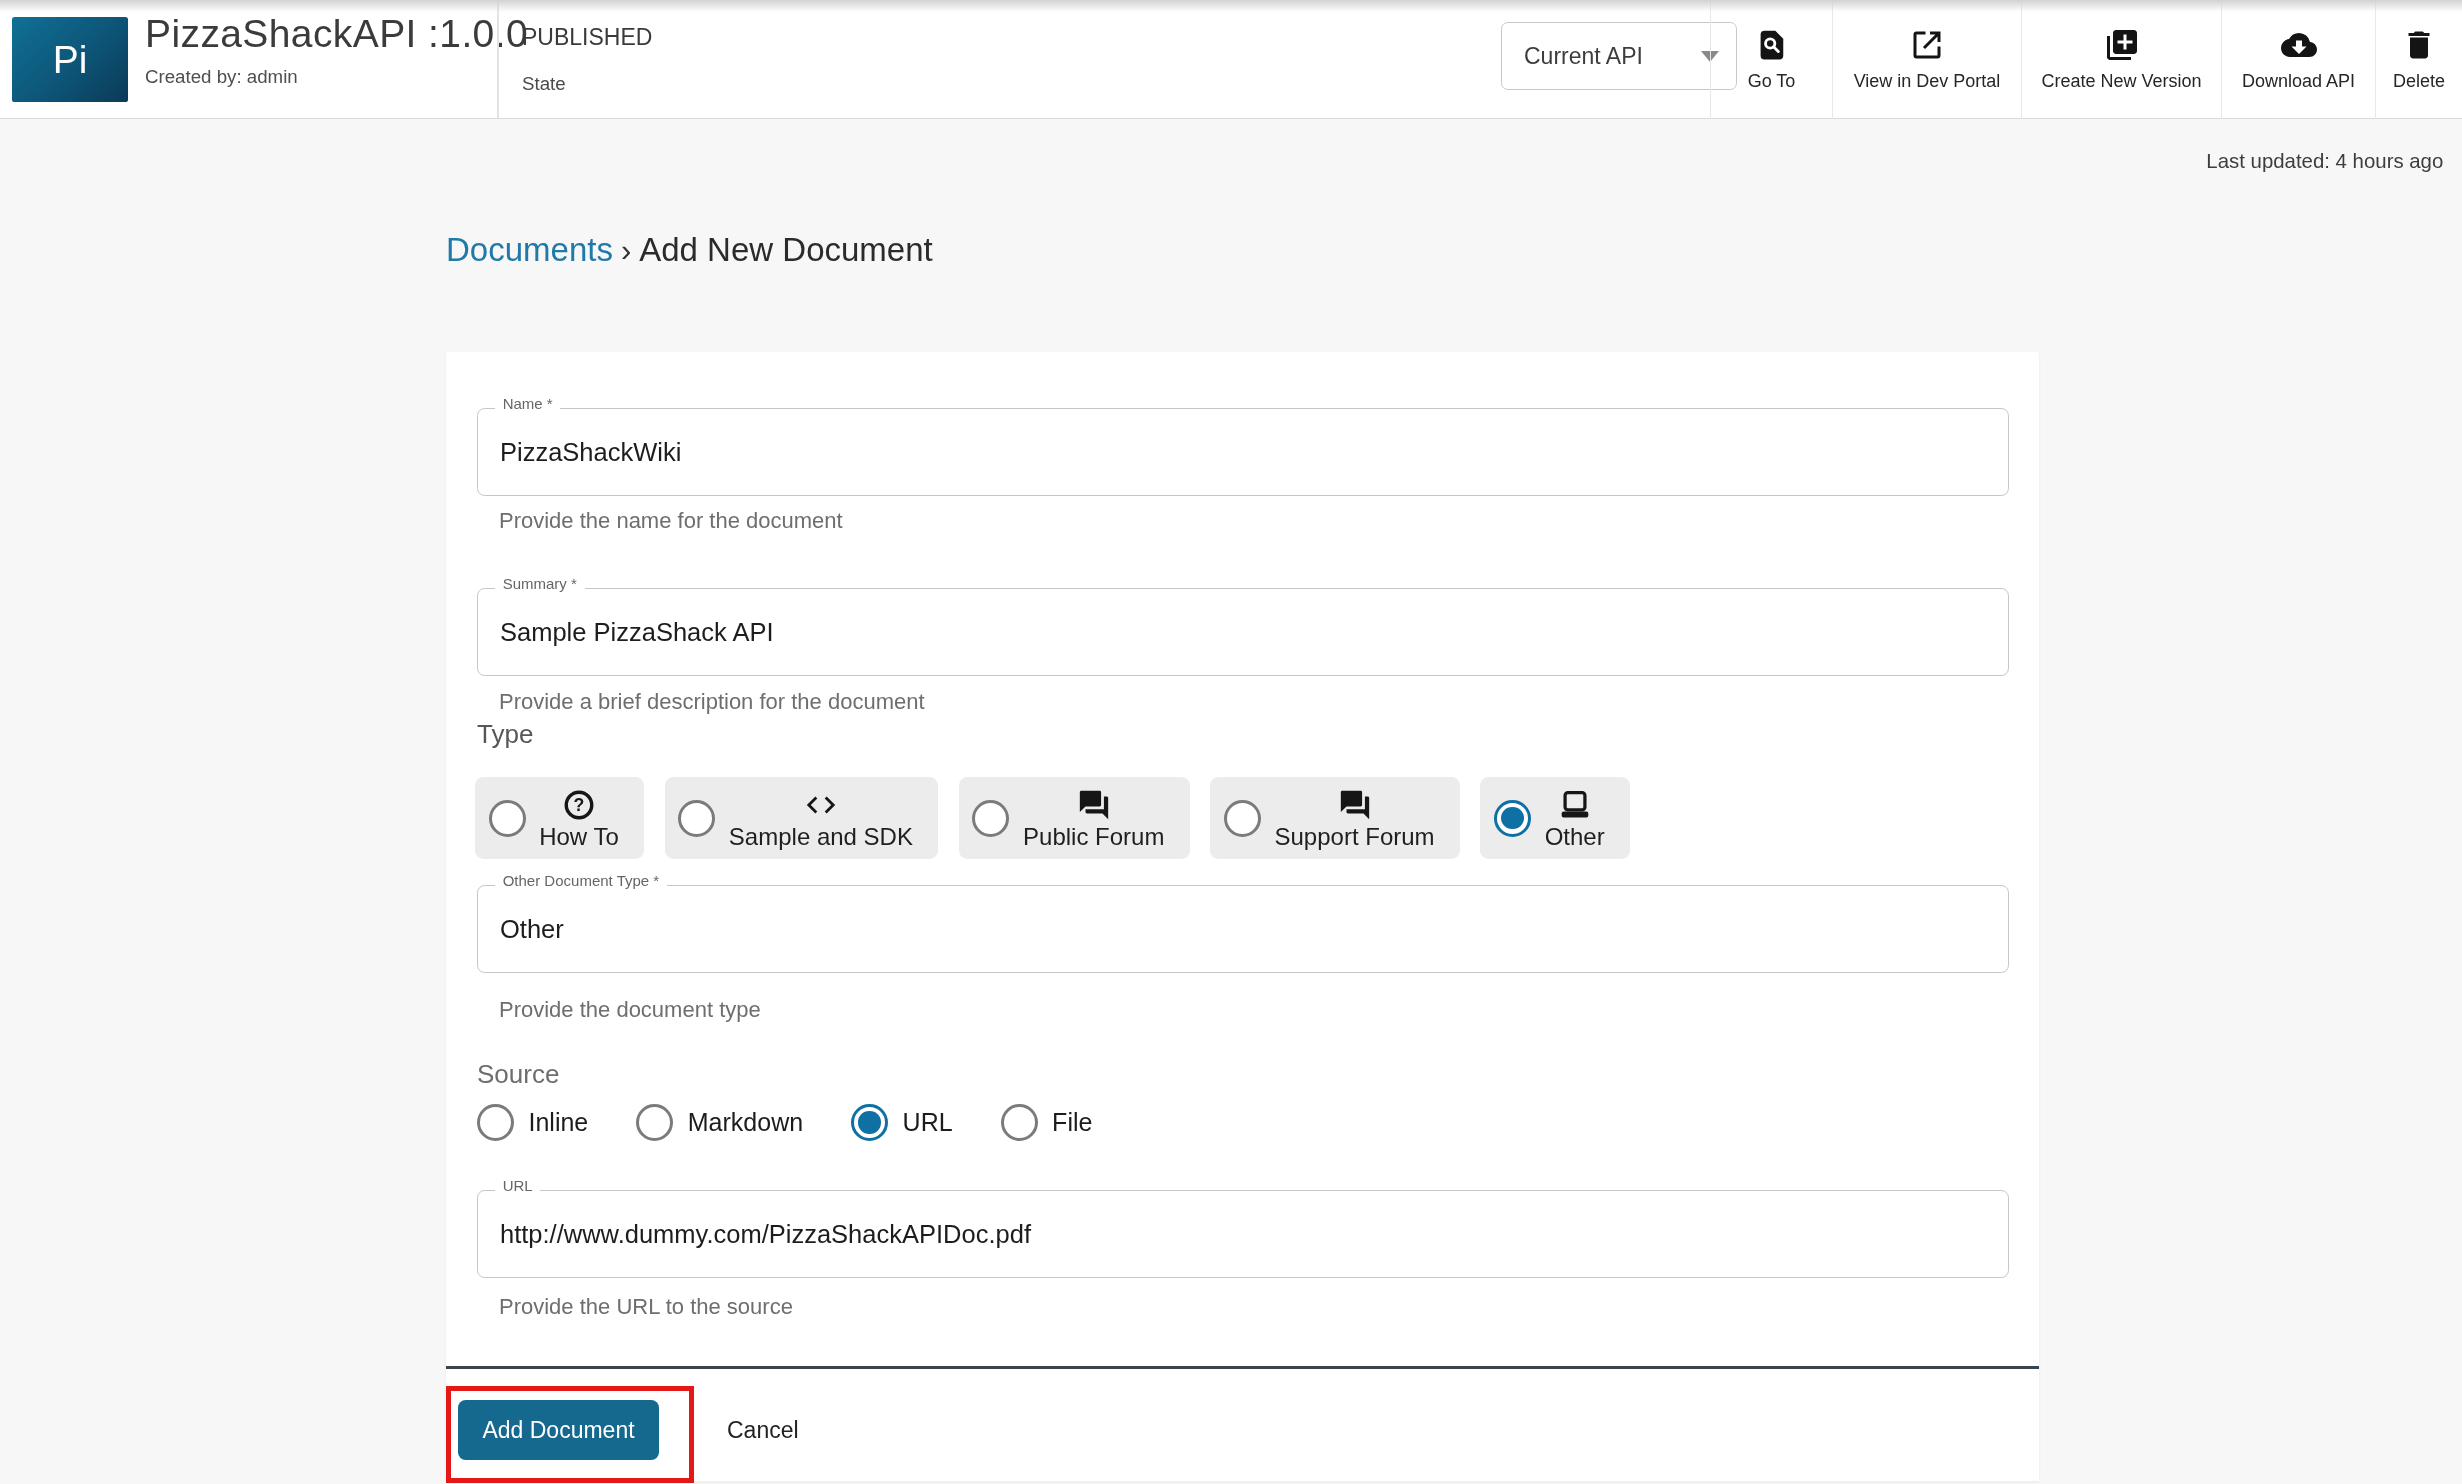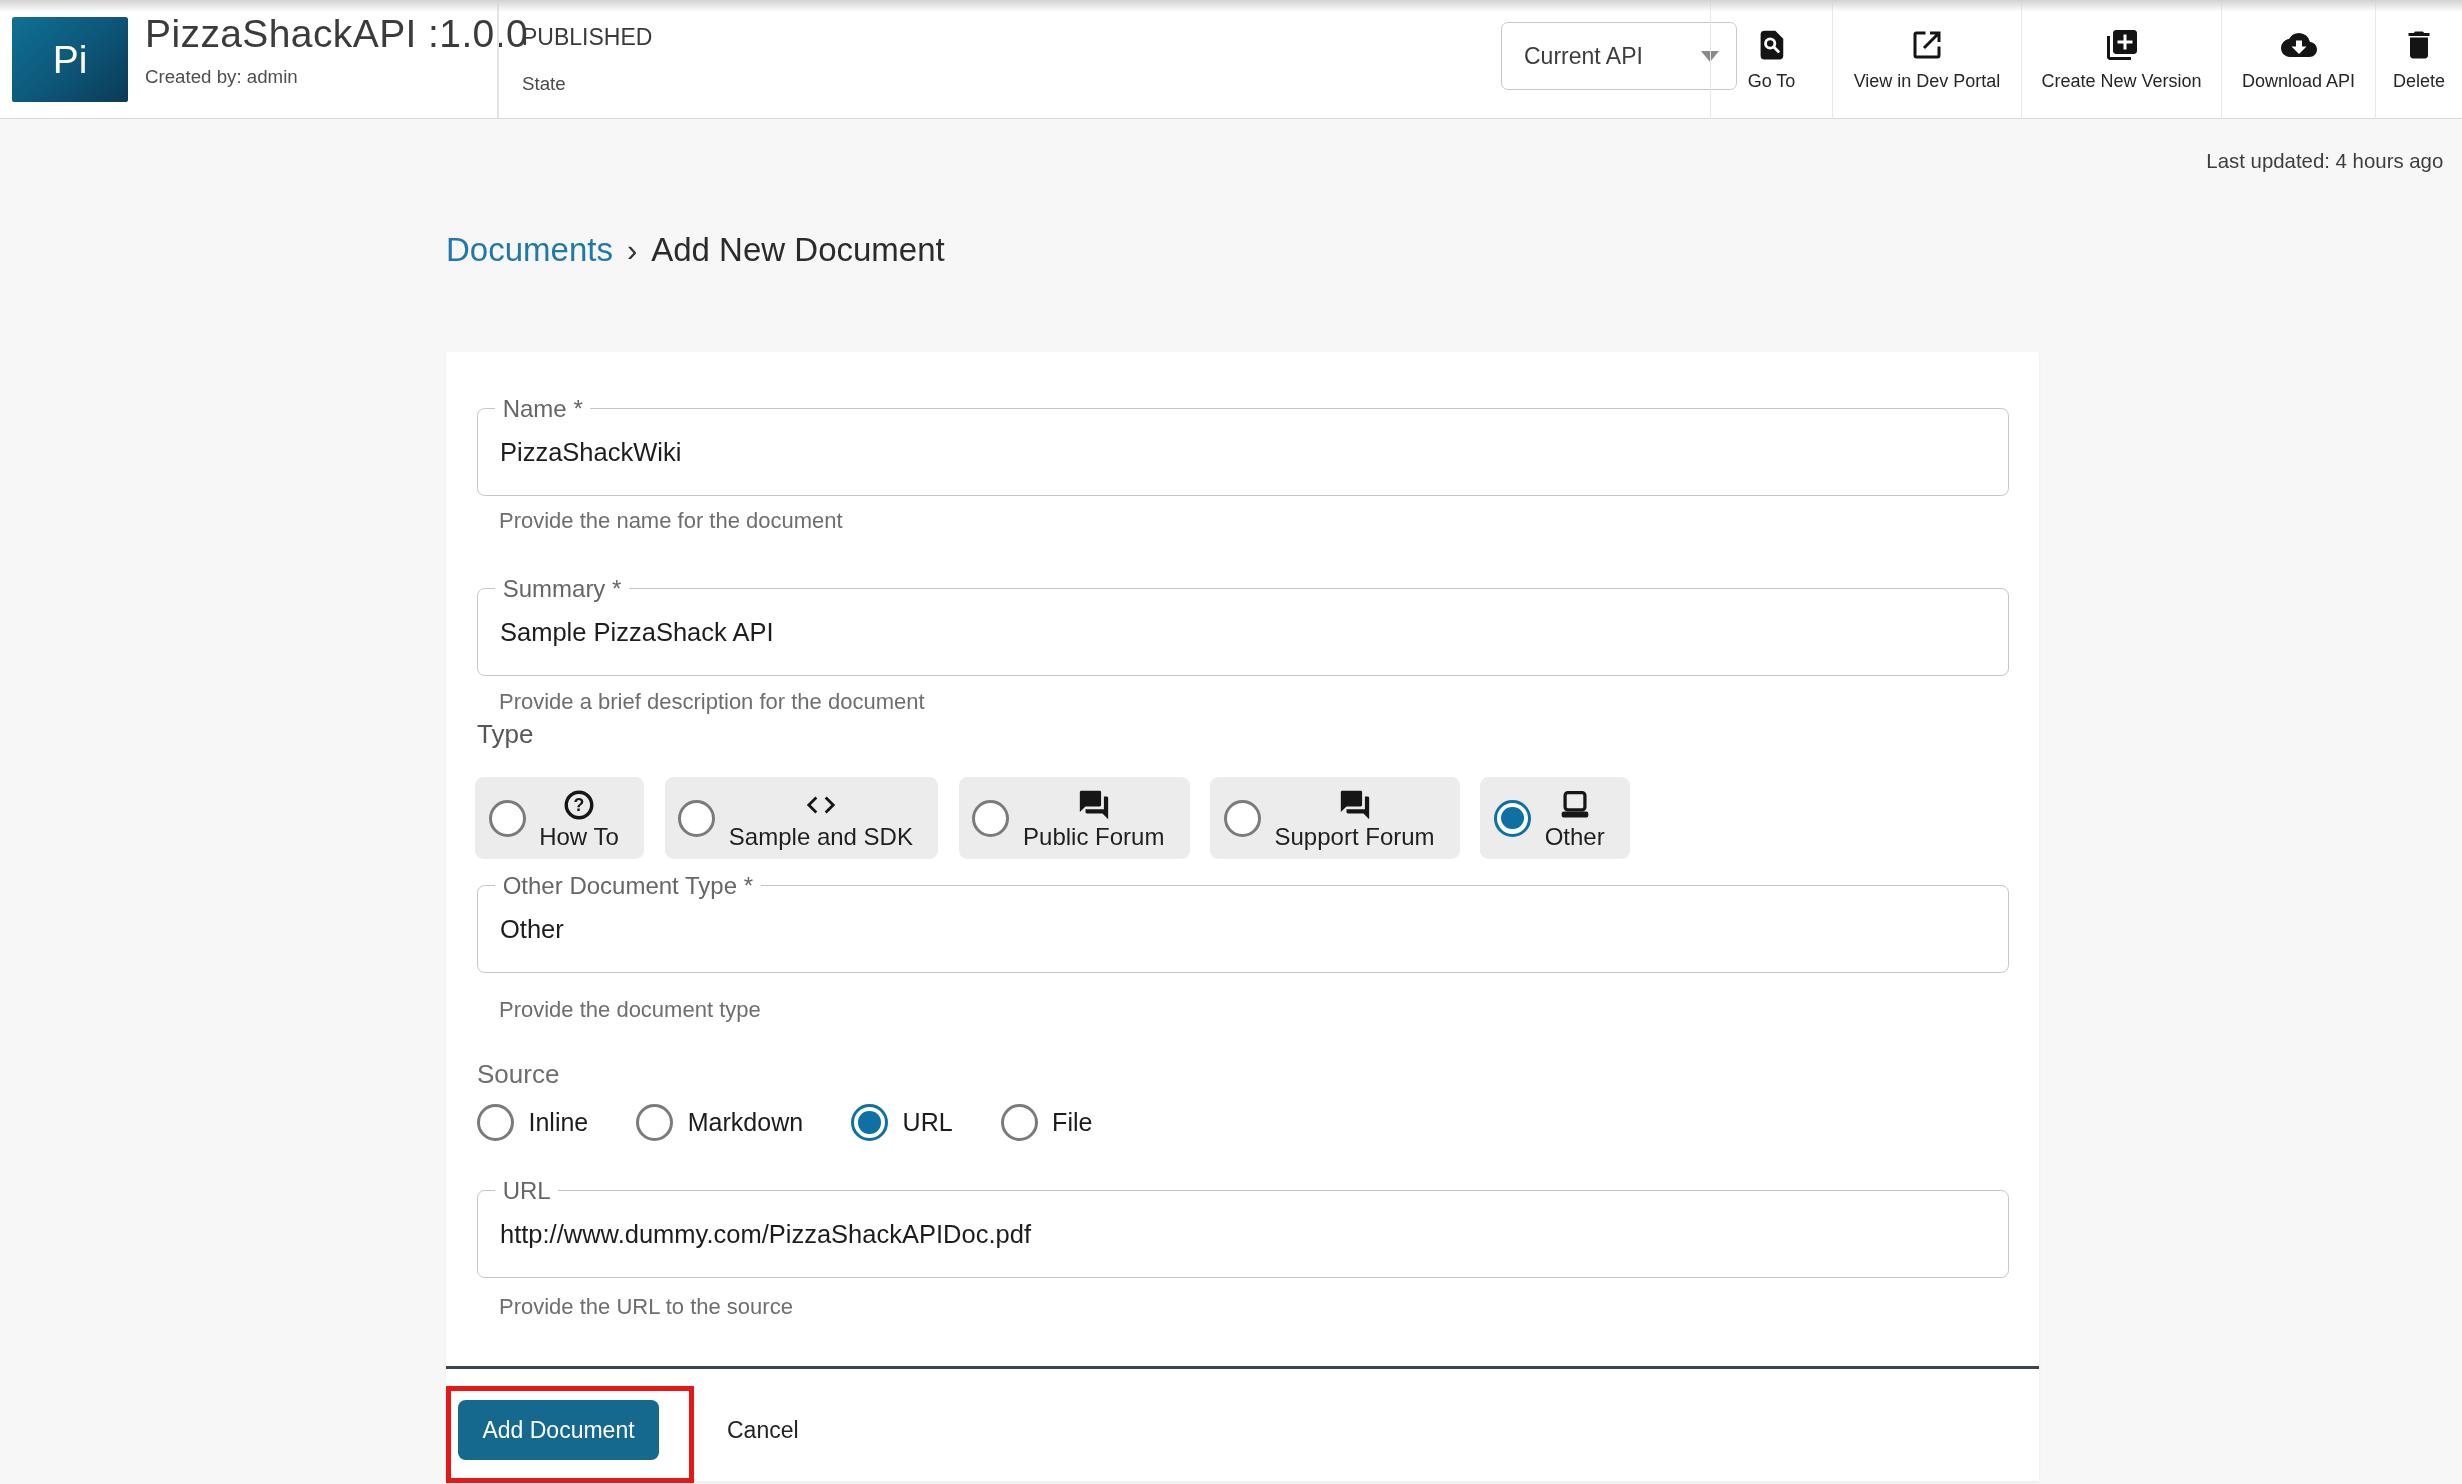--- a/index.html
+++ b/index.html
@@ -37,7 +37,7 @@
   .last-updated { position:absolute; right:18.7px; top:150px; font-size:20.4px; color:#3d3d3d; }
 
   
-  .breadcrumb { position:absolute; left:446px; top:231px; display:flex; align-items:baseline; gap:14px; }
+  .breadcrumb { position:absolute; left:446px; top:231px; display:flex; align-items:baseline; gap:8px; }
   .bc-link { font-size:33px; color:#2079a8; cursor:pointer; }
   .bc-sep { font-size:31px; color:#333; }
   .bc-current { font-size:33px; color:#2b2b2b; font-weight:500; }

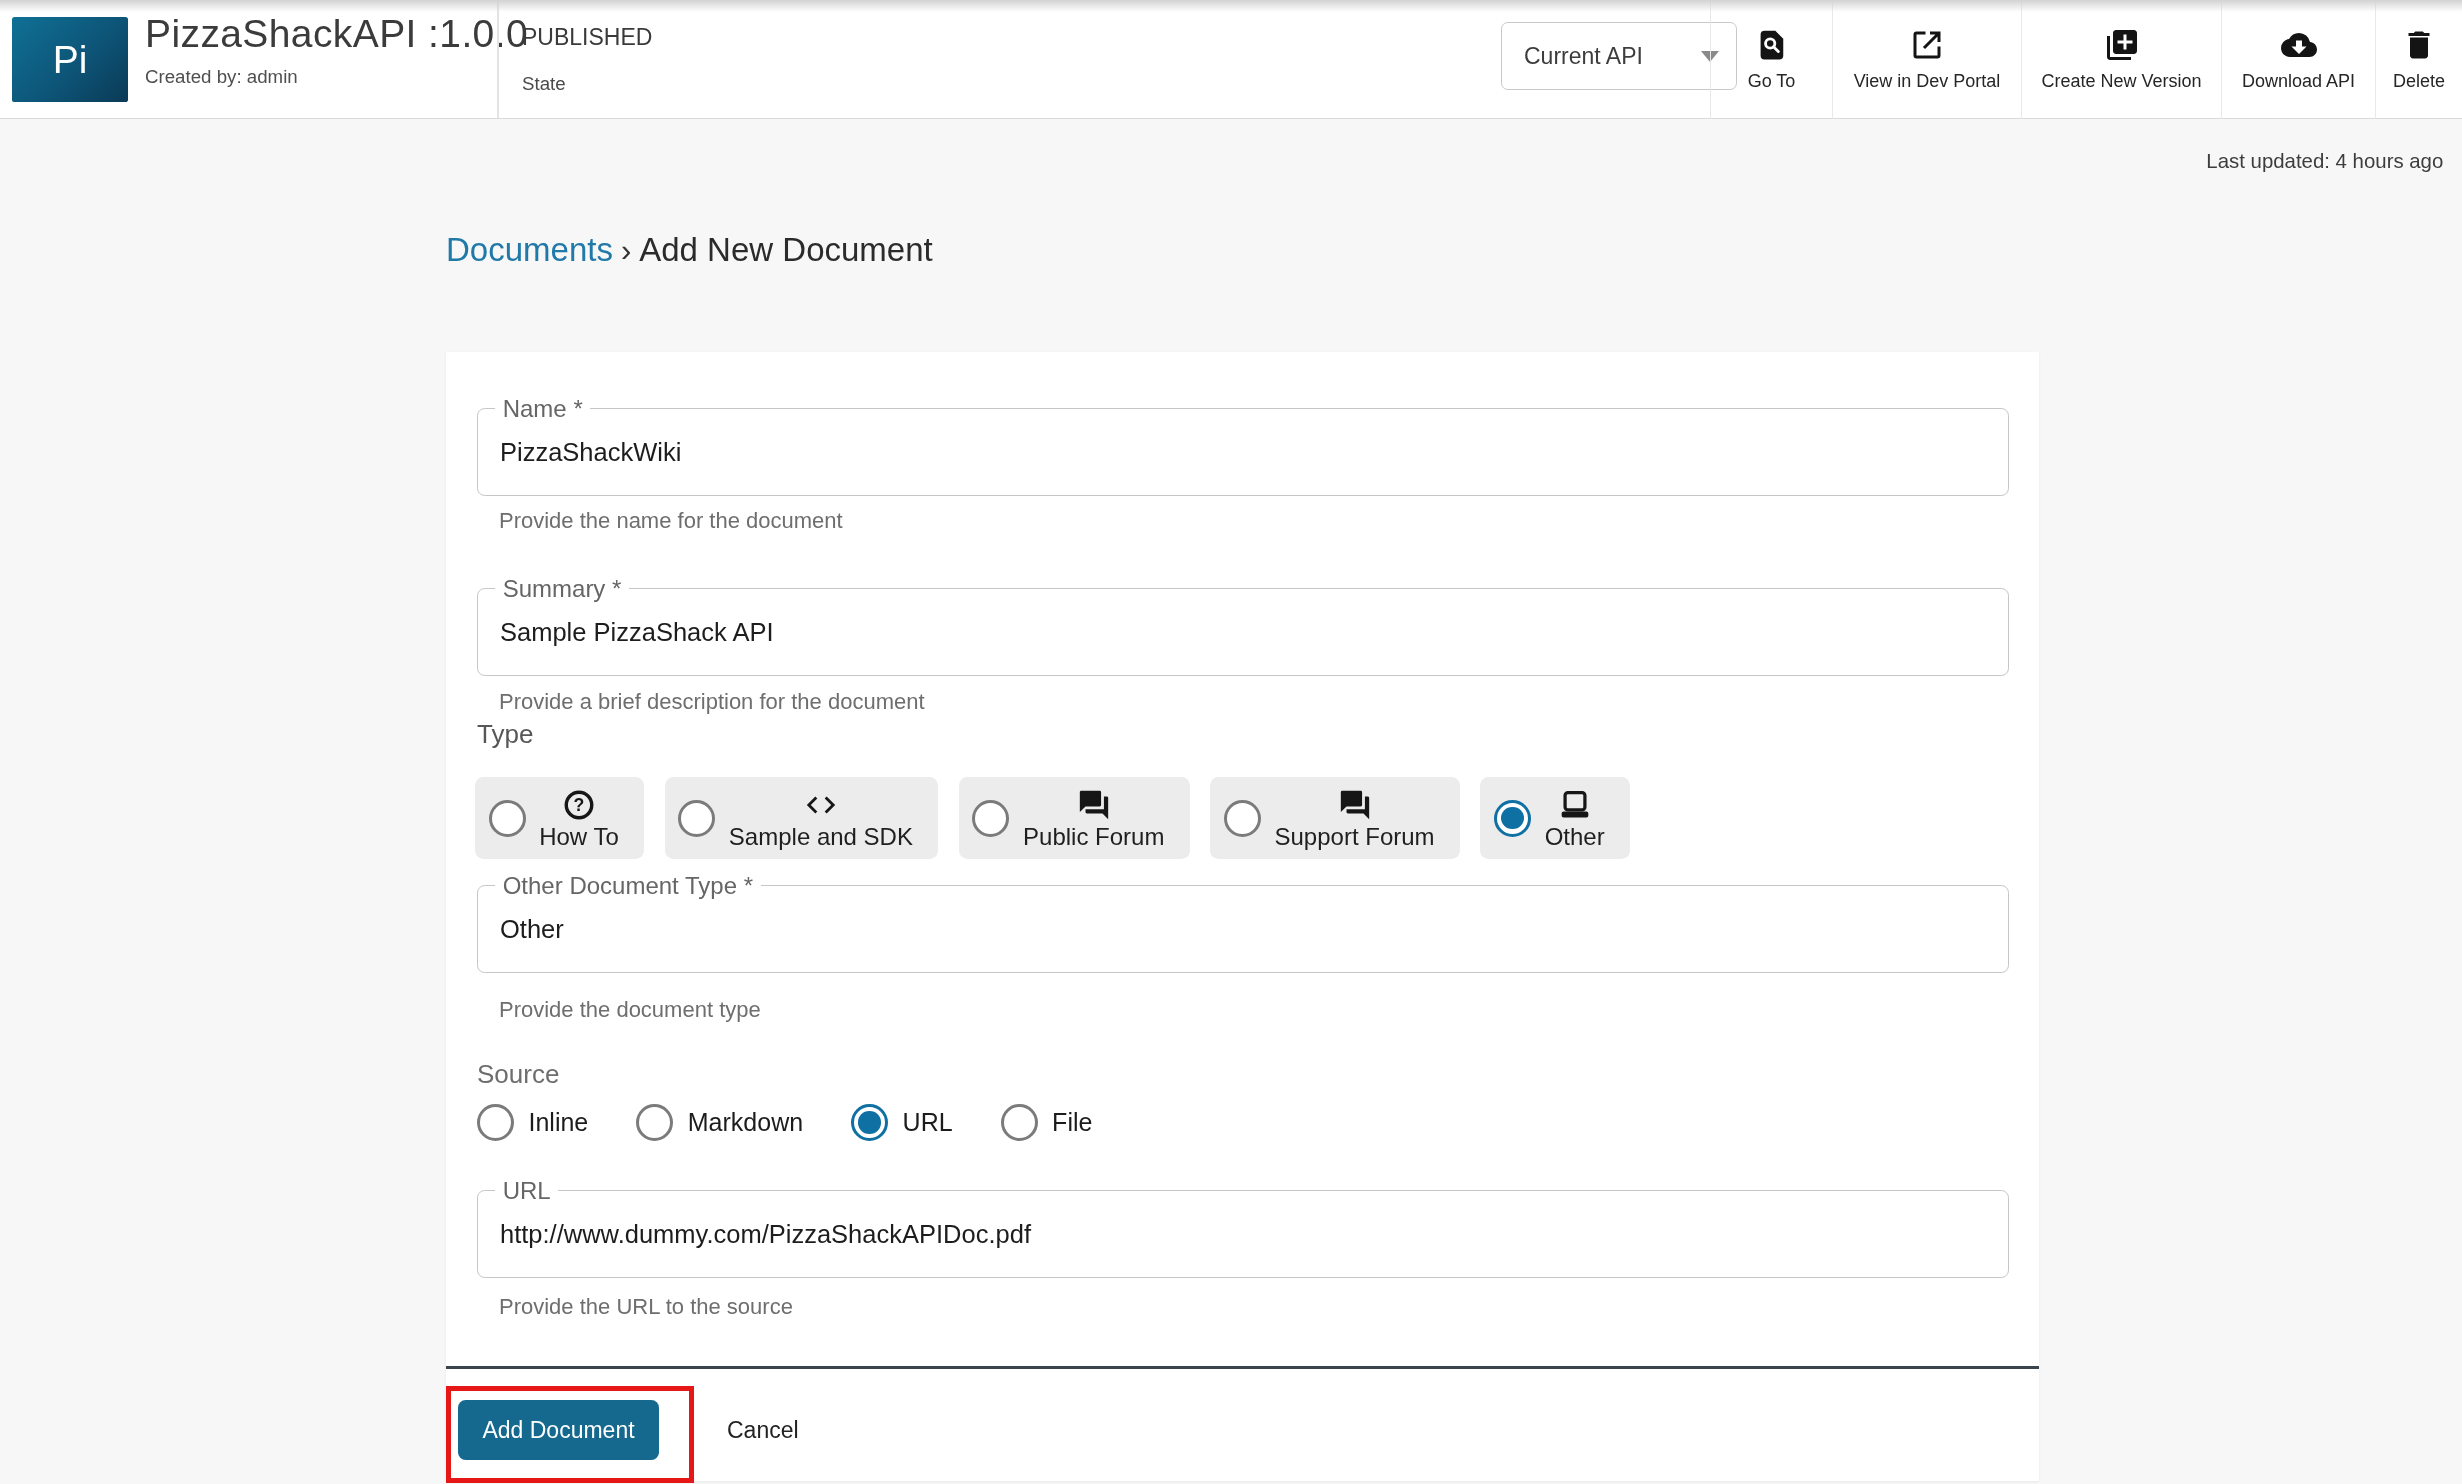--- a/index.html
+++ b/index.html
@@ -49,7 +49,7 @@
   .field { position:absolute; left:31px; width:1532px; height:88px; border:1.7px solid #c6c6c6;
            border-radius:7.7px; background:#fff; }
   .field .flabel { position:absolute; top:-13.6px; left:17px; background:#fff; padding:0 7.7px;
-                   font-size:24px; color:#666; white-space:nowrap; }
+                   font-size:15px; color:#666; white-space:nowrap; }
   .field input { width:100%; height:100%; border:0; outline:none; background:transparent;
                  font-family:"Liberation Sans", sans-serif; font-size:25.5px; color:#1d1d1d;
                  padding:0 20.4px 0 22px; border-radius:7.7px; }

